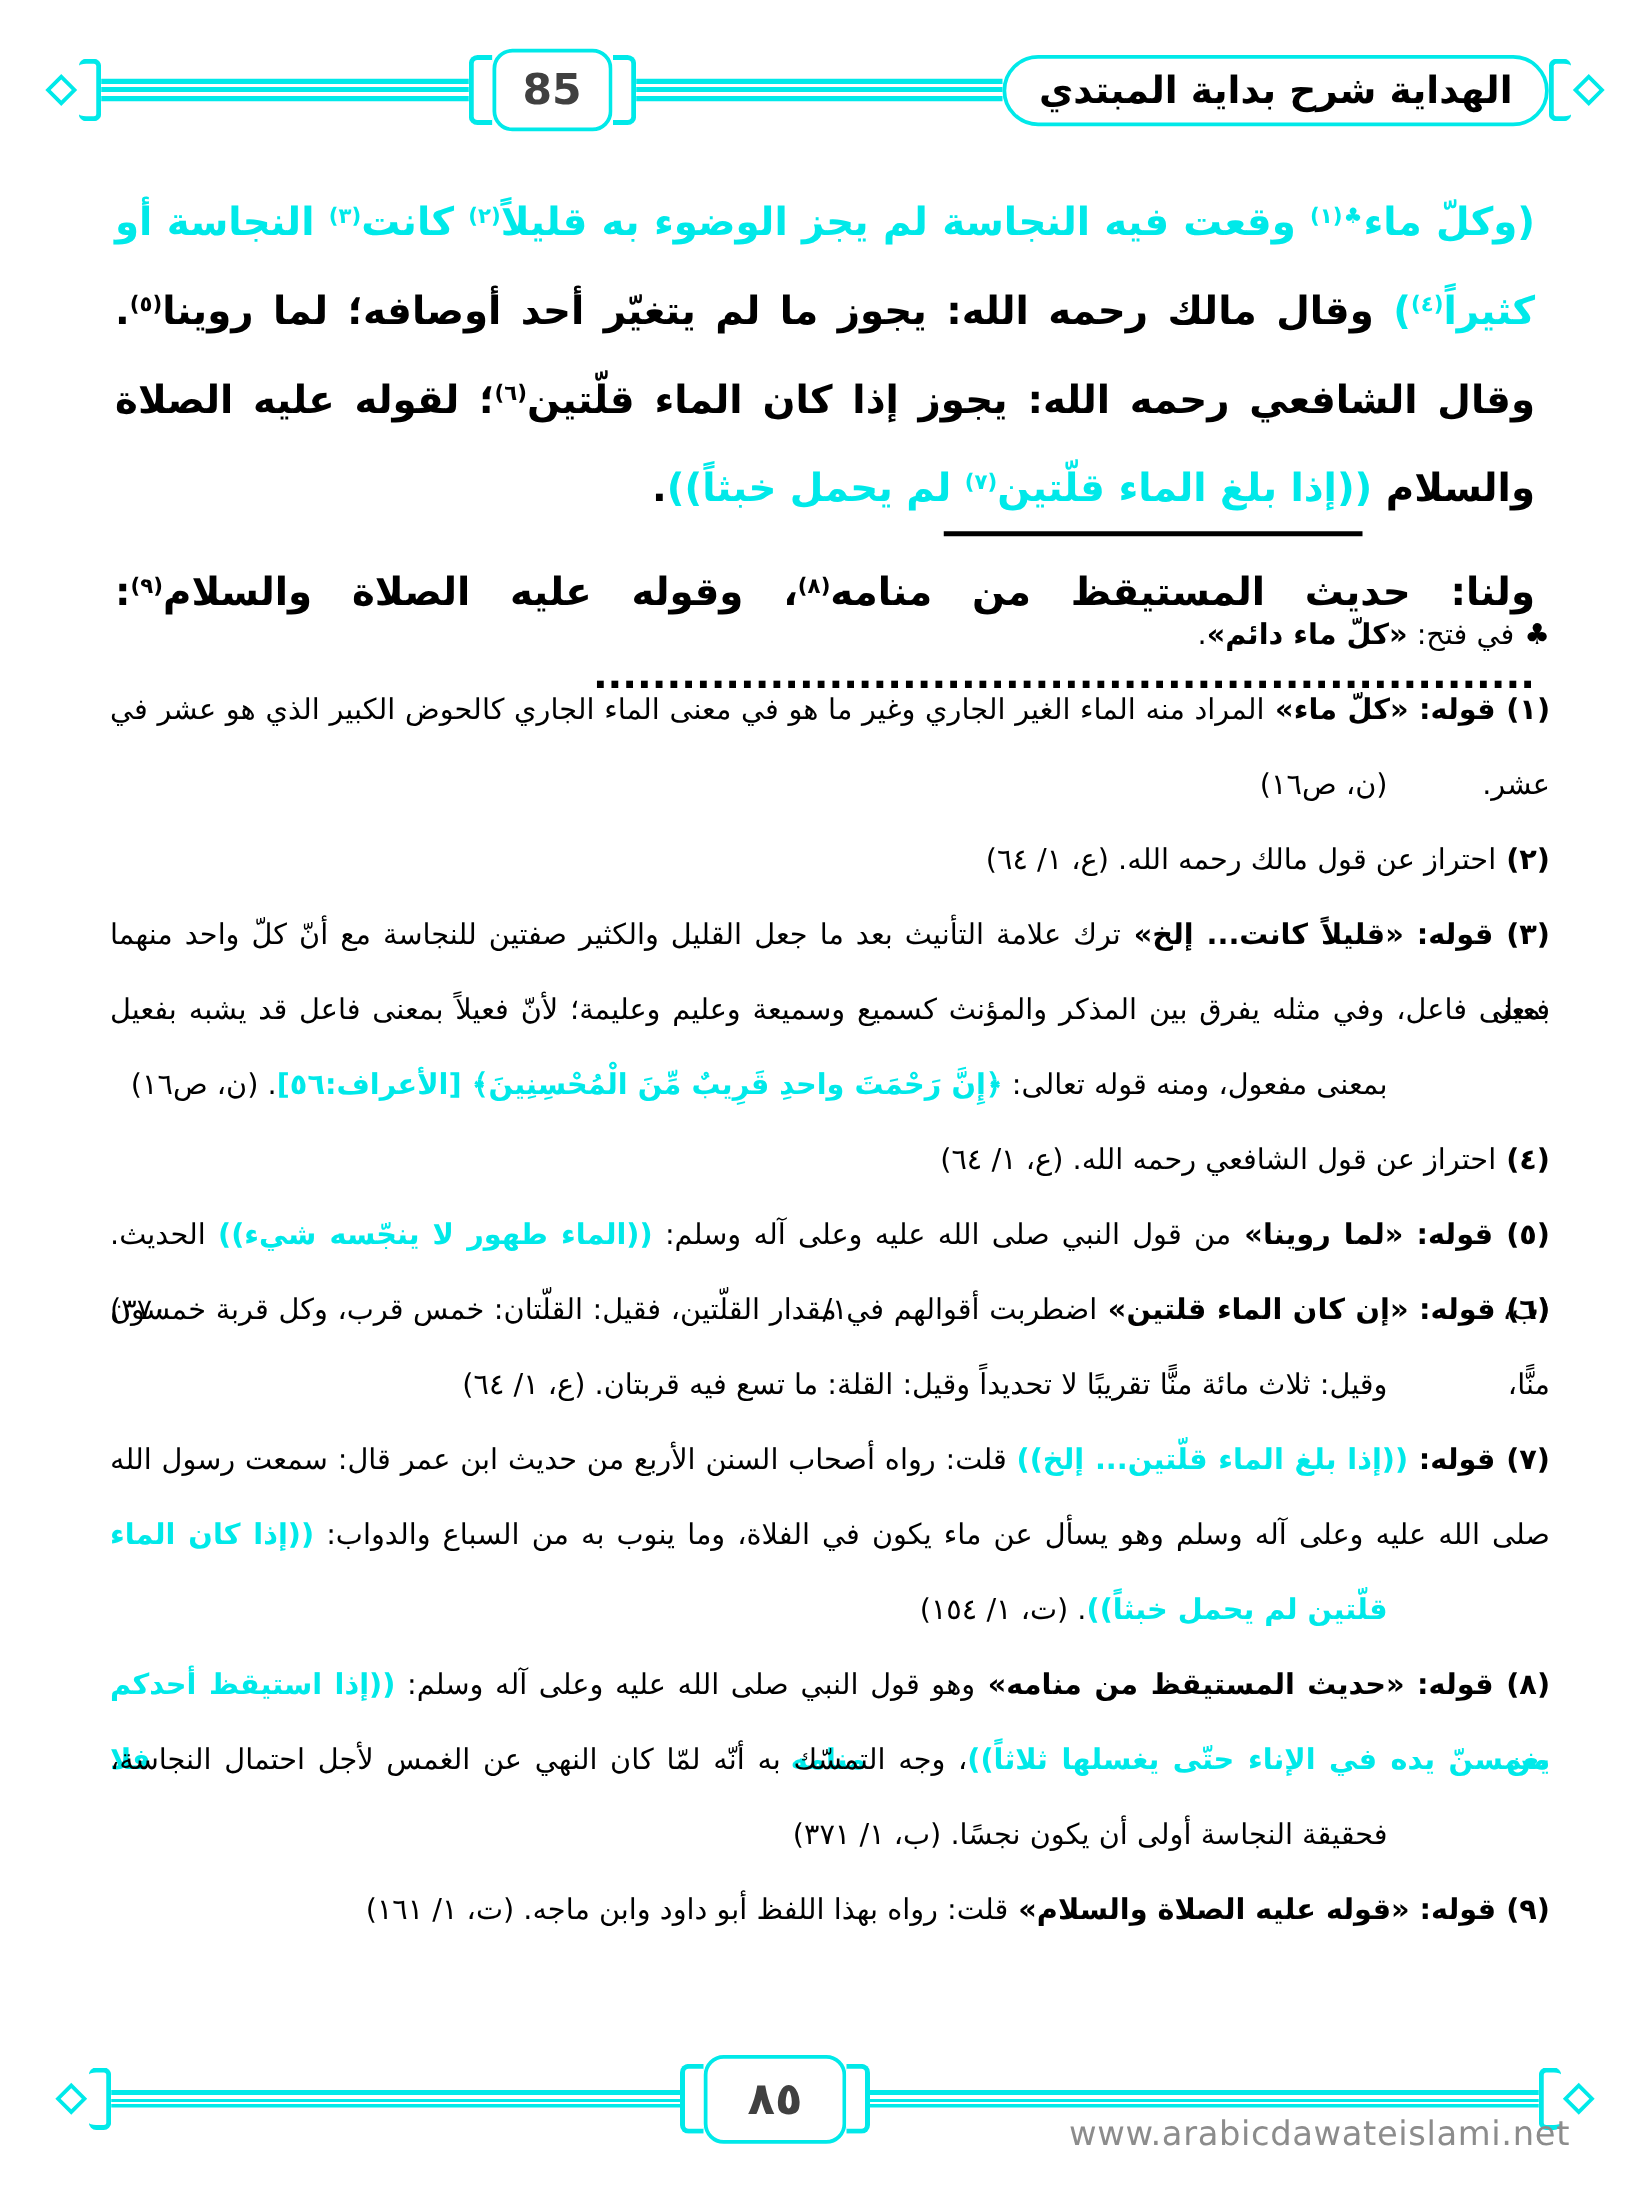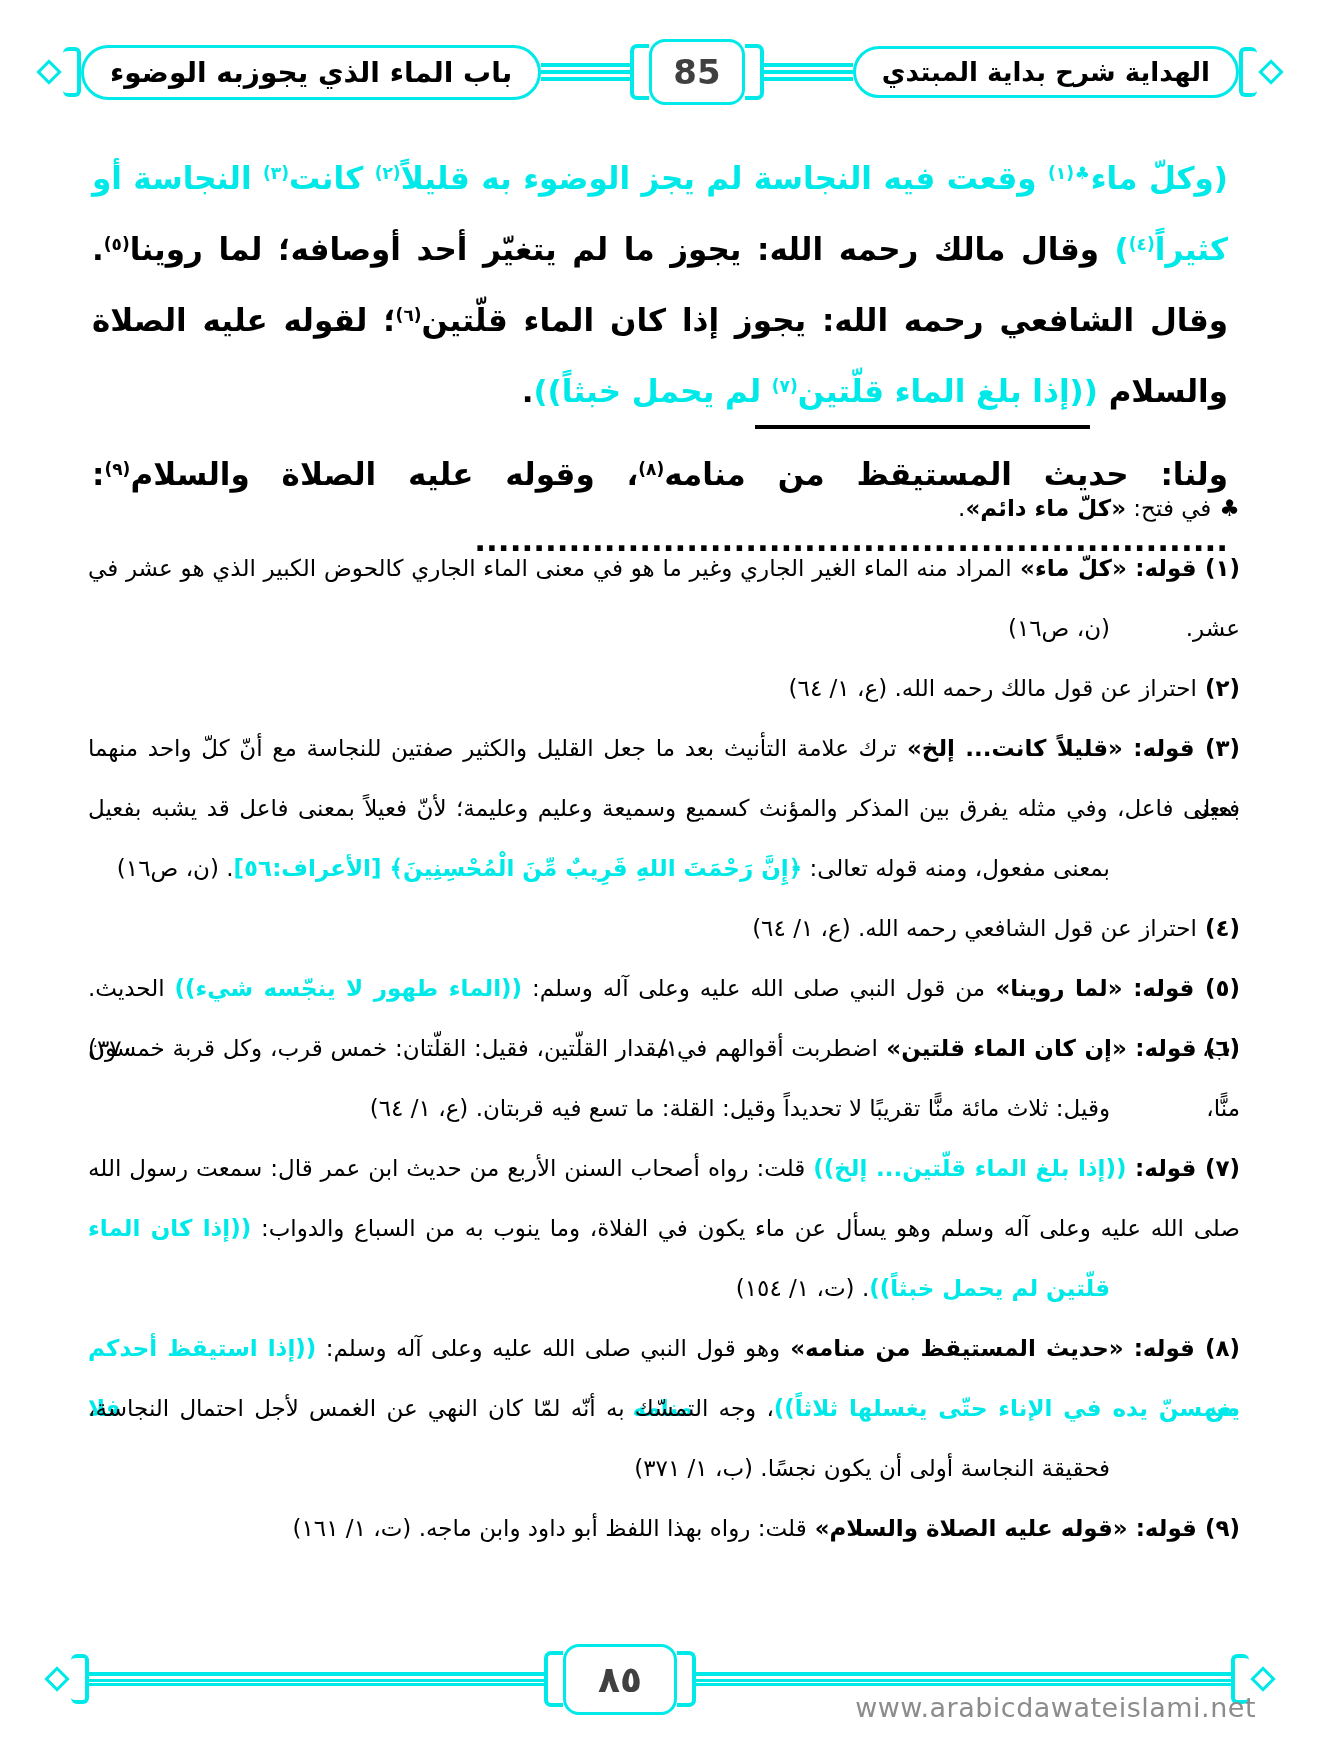--- a/index.html
+++ b/index.html
@@ -62,9 +62,6 @@
     <div class="orn">
       <div class="orn-diamond"></div>
       <div class="orn-brkt orn-brkt-openl"></div>
-    </div>
-    <div class="capsule">
-      <span>باب الماء الذي يجوزبه الوضوء</span>
     </div>
     <div class="tbar"></div>
     <div class="brk brk-l"></div>

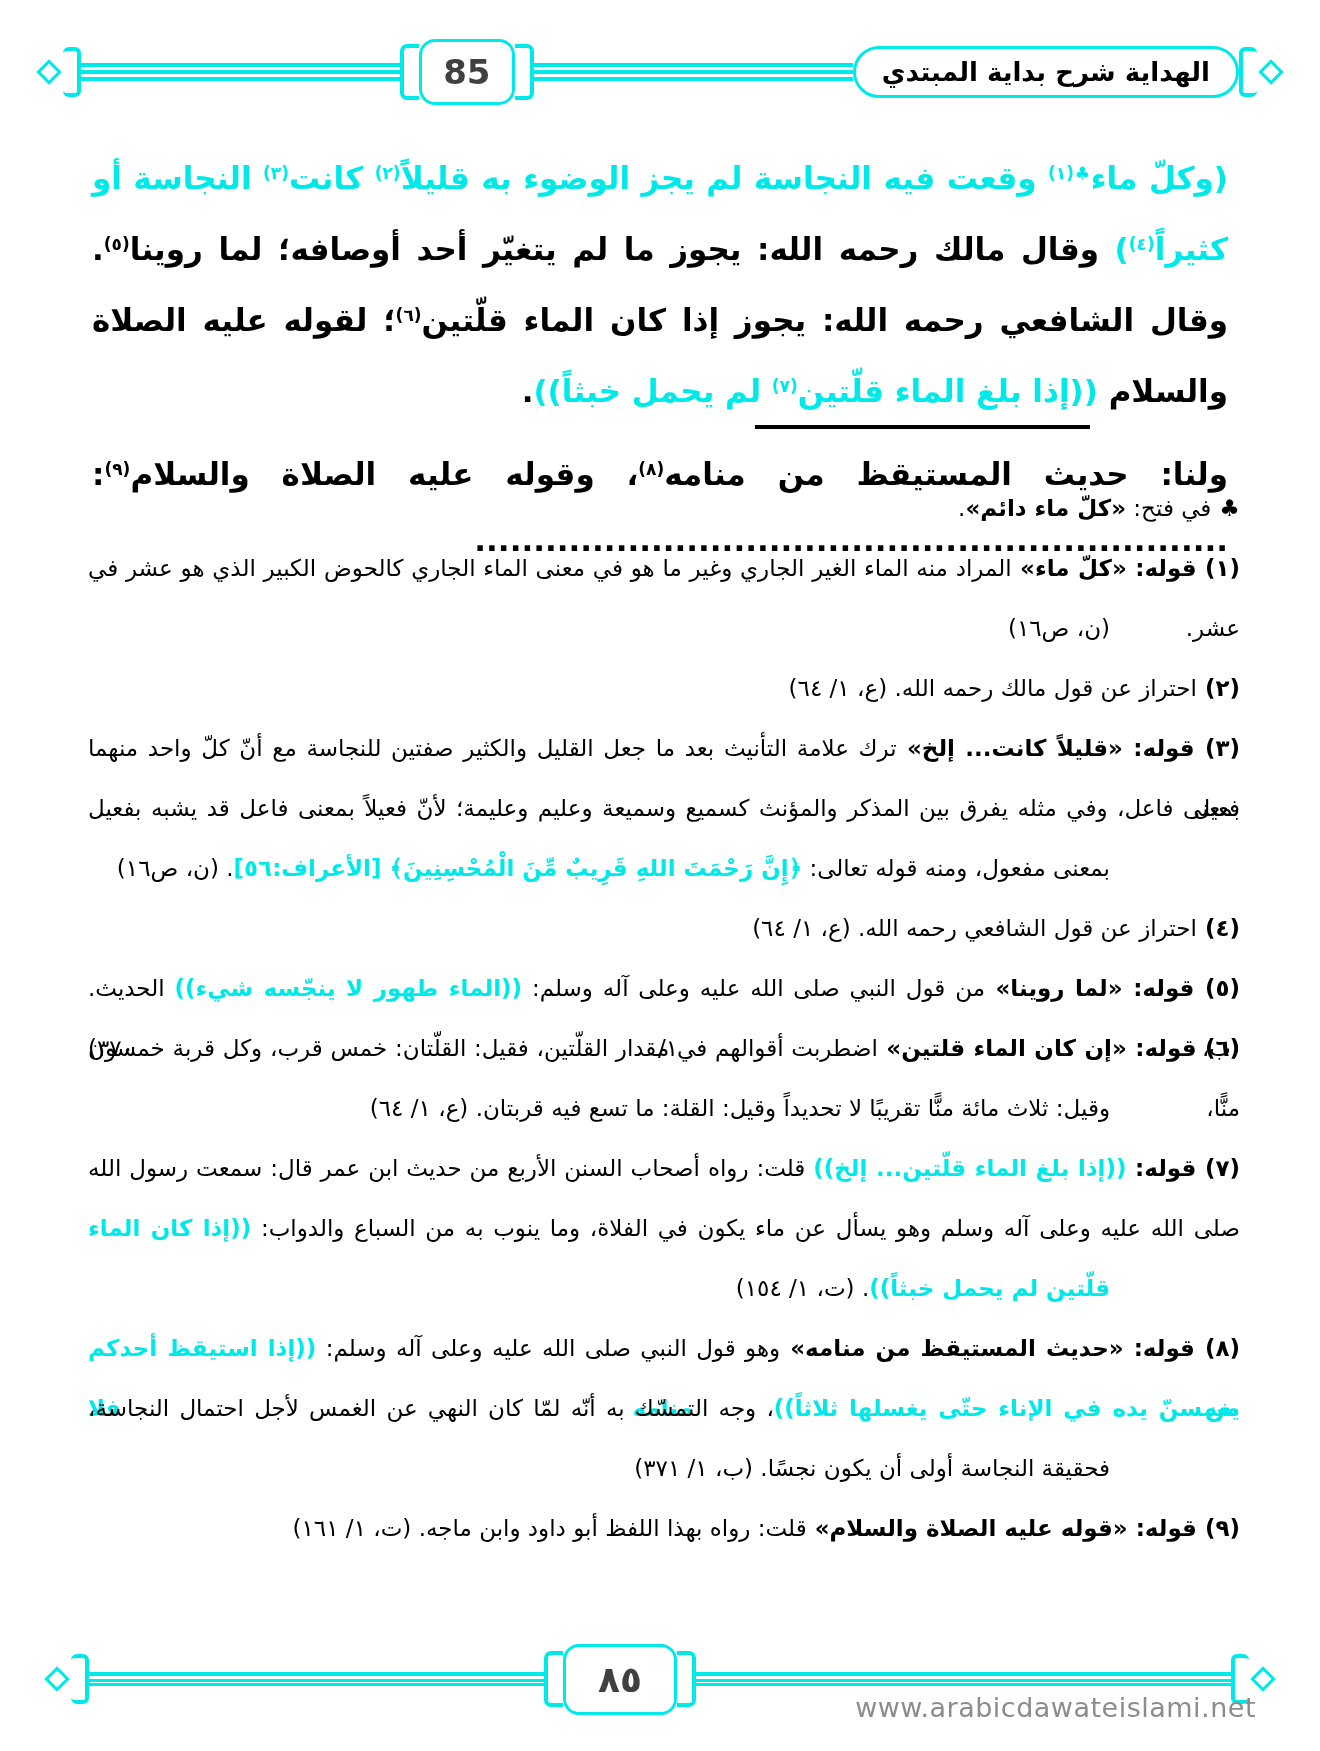--- a/index.html
+++ b/index.html
@@ -19,7 +19,7 @@
                      var(--accent) 7px 10px, #fff 10px 11px, var(--accent) 11px 14px); }
   .capsule { flex:0 0 auto; border:3px solid var(--accent); border-radius:34px; background:#fff;
              padding:8px 26px; font-weight:bold; font-size:28px; color:#000; white-space:nowrap; }
-  .capsule-callig { font-size:26px; letter-spacing:-1px; }
+  .capsule-callig { font-size:30px; letter-spacing:-1px; }
   .badge { flex:0 0 auto; border:3px solid var(--accent); border-radius:16px; background:#fff;
            min-width:78px; text-align:center; padding:10px 6px; font-weight:bold; font-size:34px; color:#404040; }
   .badge-bottom { min-width:96px; font-size:36px; padding:12px 6px; }

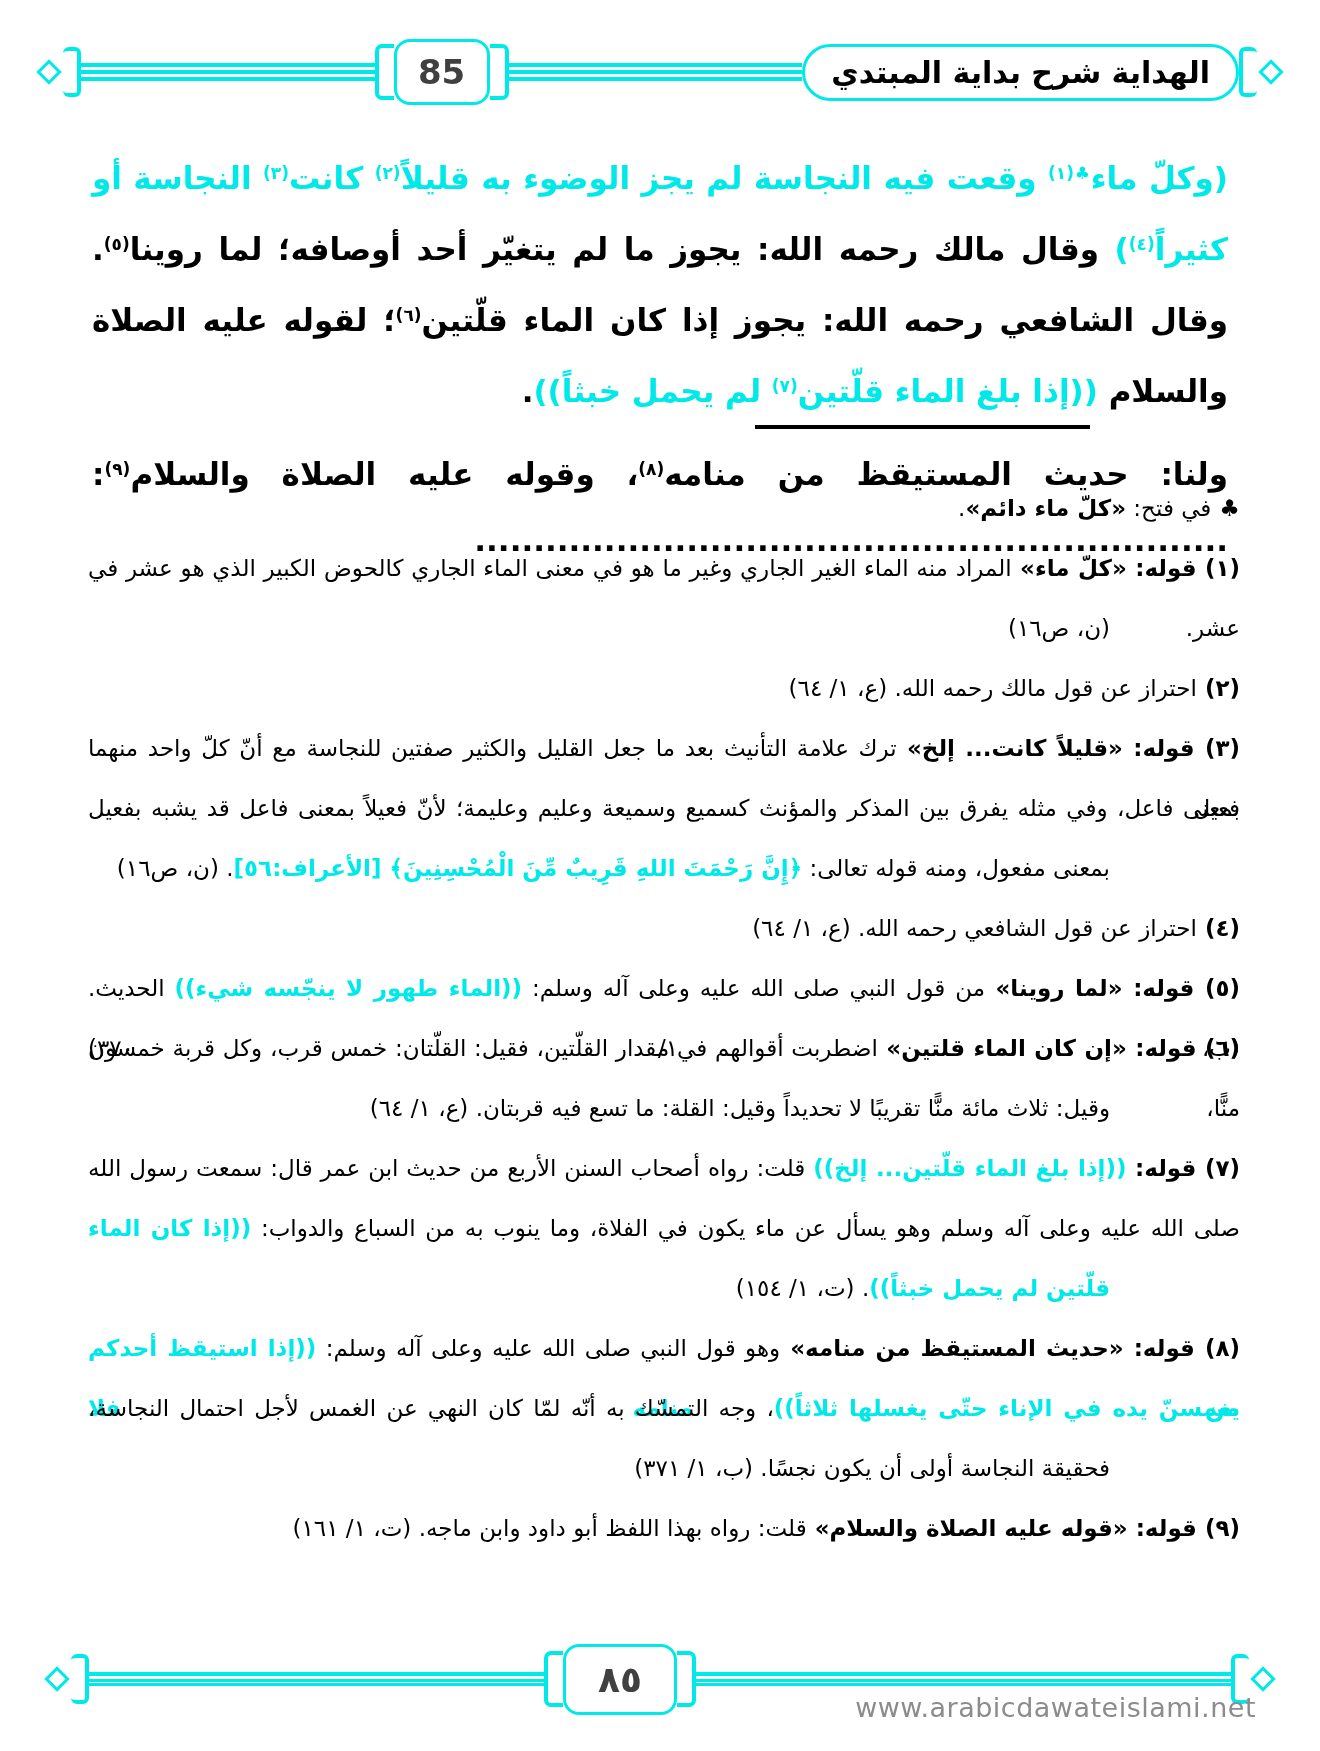--- a/index.html
+++ b/index.html
@@ -96,7 +96,7 @@
 
     <div class="fline fill"><span class="bd">(٣) قوله: «قليلاً كانت... إلخ» </span><span>ترك علامة التأنيث بعد ما جعل القليل والكثير صفتين للنجاسة مع أنّ كلّ واحد منهما فعيل</span></div>
     <div class="fline fill"><span>بمعنى فاعل، وفي مثله يفرق بين المذكر والمؤنث كسميع وسميعة وعليم وعليمة؛ لأنّ فعيلاً بمعنى فاعل قد يشبه بفعيل</span></div>
-    <div class="fline end"><span>بمعنى مفعول، ومنه قوله تعالى: </span><span class="cy bd">﴿إِنَّ رَحْمَتَ اللهِ قَرِيبٌ مِّنَ الْمُحْسِنِينَ﴾ [الأعراف:٥٦]</span><span>. (ن، ص١٦)</span></div>
+    <div class="fline end"><span>بمعنى مفعول، ومنه قوله تعالى: </span><span class="cy bd">﴿إِنَّ رَحْمَتَ واحدِ قَرِيبٌ مِّنَ الْمُحْسِنِينَ﴾ [الأعراف:٥٦]</span><span>. (ن، ص١٦)</span></div>
 
     <div class="fline"><span class="bd">(٤) </span><span>احتراز عن قول الشافعي رحمه الله. (ع، ١/ ٦٤)</span></div>
 

